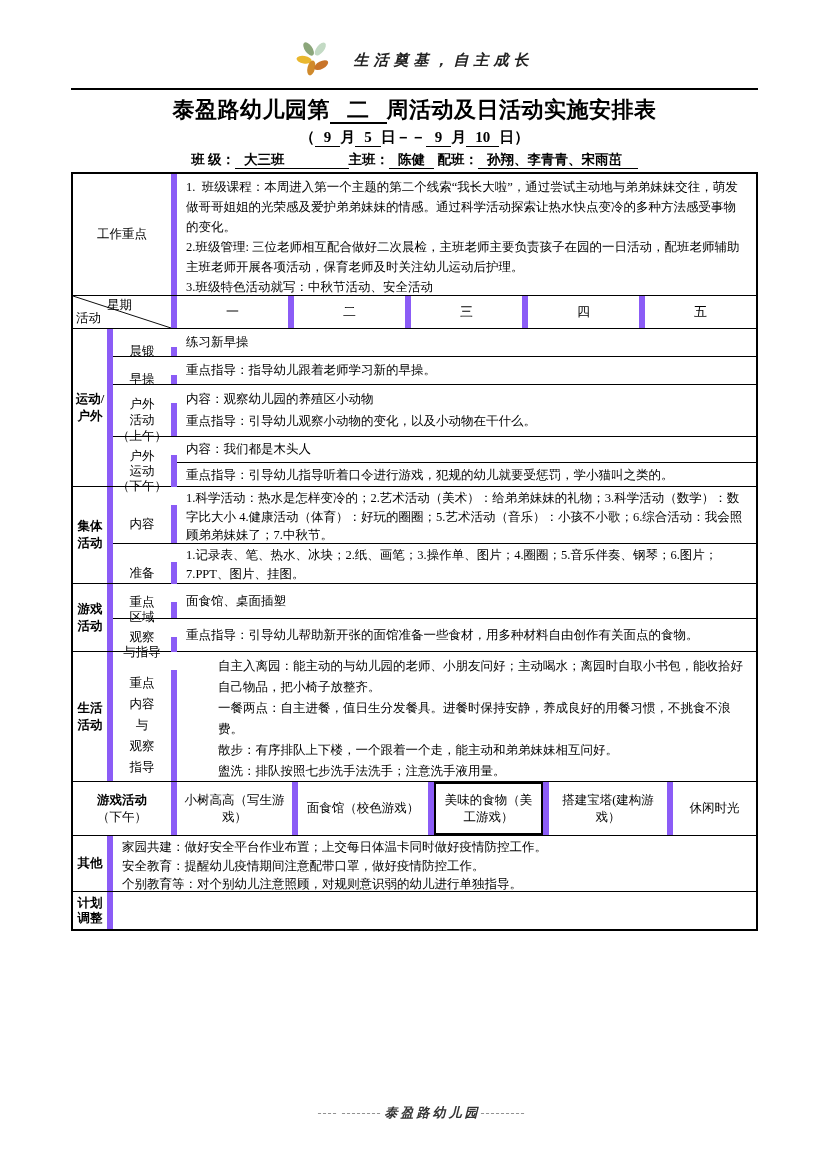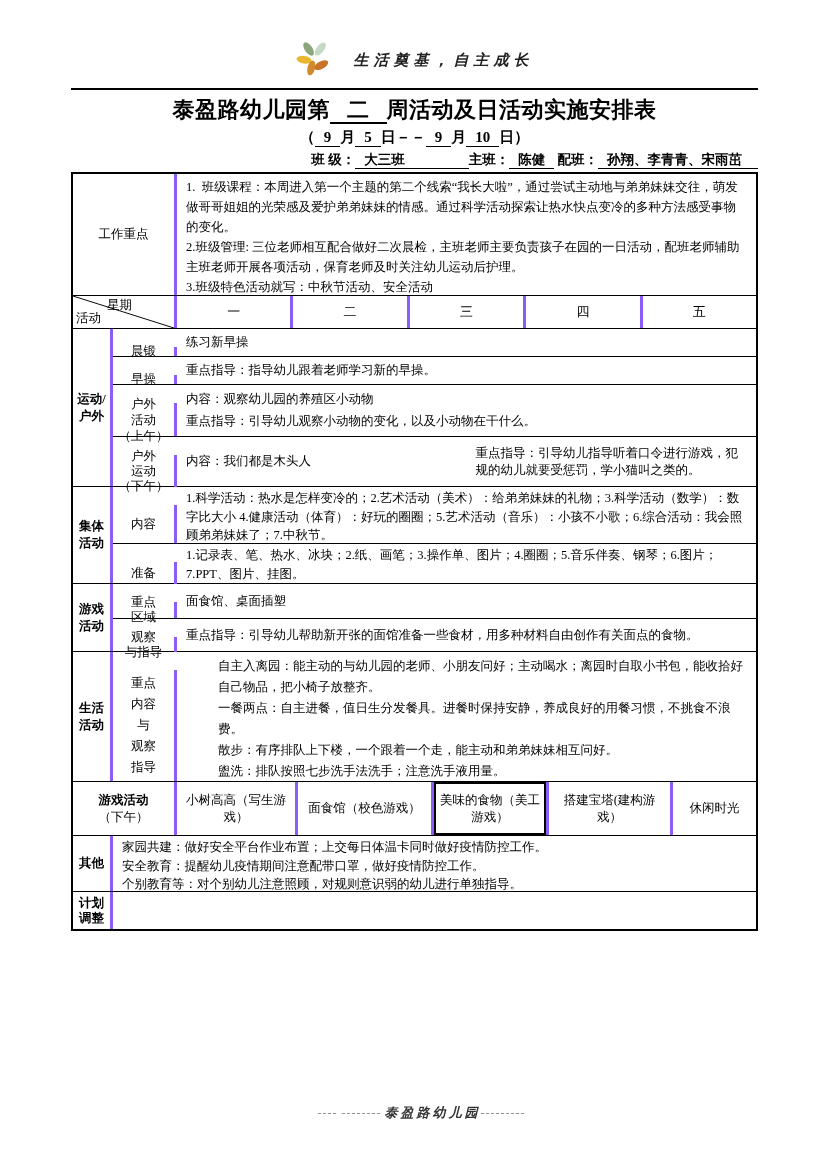--- a/index.html
+++ b/index.html
@@ -18,7 +18,7 @@
   .blank-u { display:inline-block; border-bottom:2px solid #000; padding:0 17px; line-height:1.1; }
   .subtitle { text-align:center; font-size:15px; font-weight:bold; margin-top:3px; }
   .u { display:inline-block; border-bottom:1.5px solid #000; padding:0 9px; line-height:1.15; }
-  .info-row { display:flex; justify-content:flex-end; align-items:flex-end; font-size:13.5px; font-weight:bold; margin-top:4px; }
+  .info-row { display:flex; justify-content:center; align-items:flex-end; font-size:13.5px; font-weight:bold; margin-top:4px; }
   .u-class { padding-right:64px; }
   .u-assist { padding-right:16px; }
 

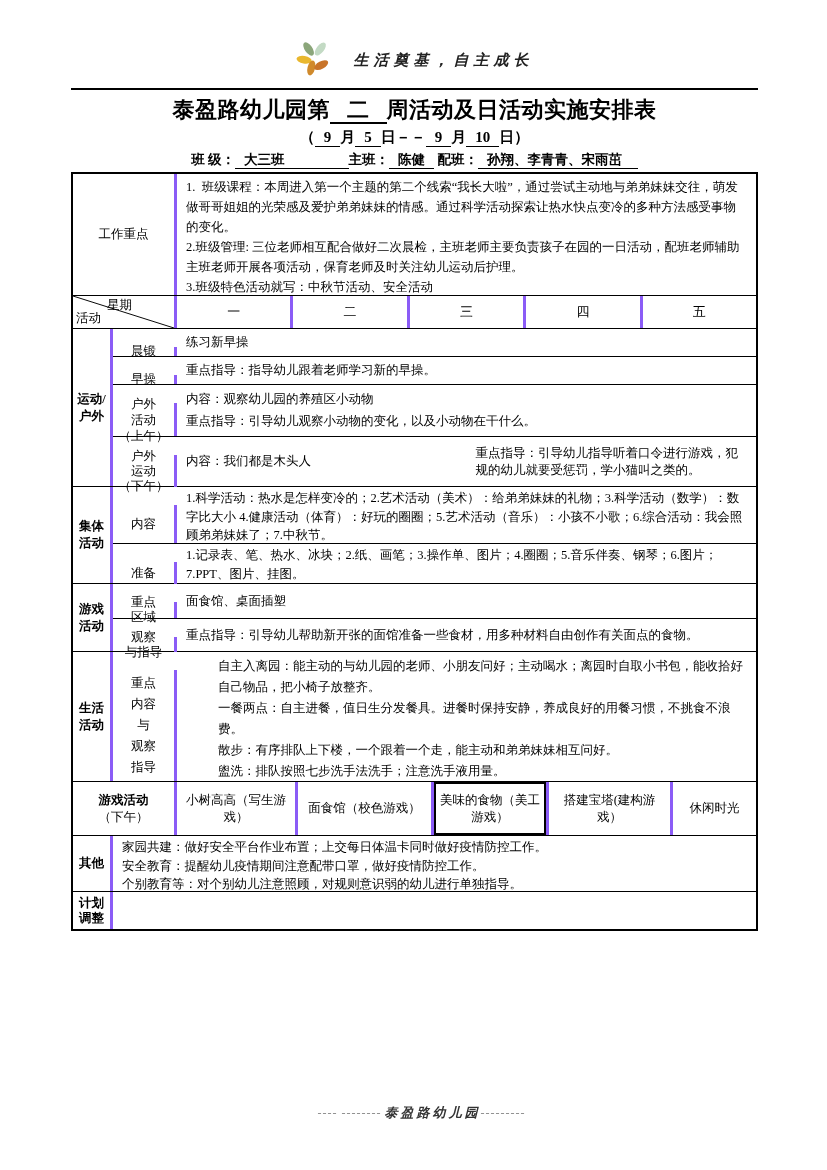--- a/index.html
+++ b/index.html
@@ -26,7 +26,7 @@
   .sched { border:2px solid #000; margin-top:3px; font-size:12.5px; }
   .row { display:flex; border-bottom:1px solid #000; }
   .row:last-child { border-bottom:none; }
-  .cell { border-right:3px solid #8b5cf6; }
+  .cell { border-right:6px solid #8b5cf6; }
   .cell:last-child, .nocr { border-right:none; }
   .lab { display:flex; align-items:center; justify-content:center; text-align:center; flex-direction:column; }
   .bold { font-weight:bold; }

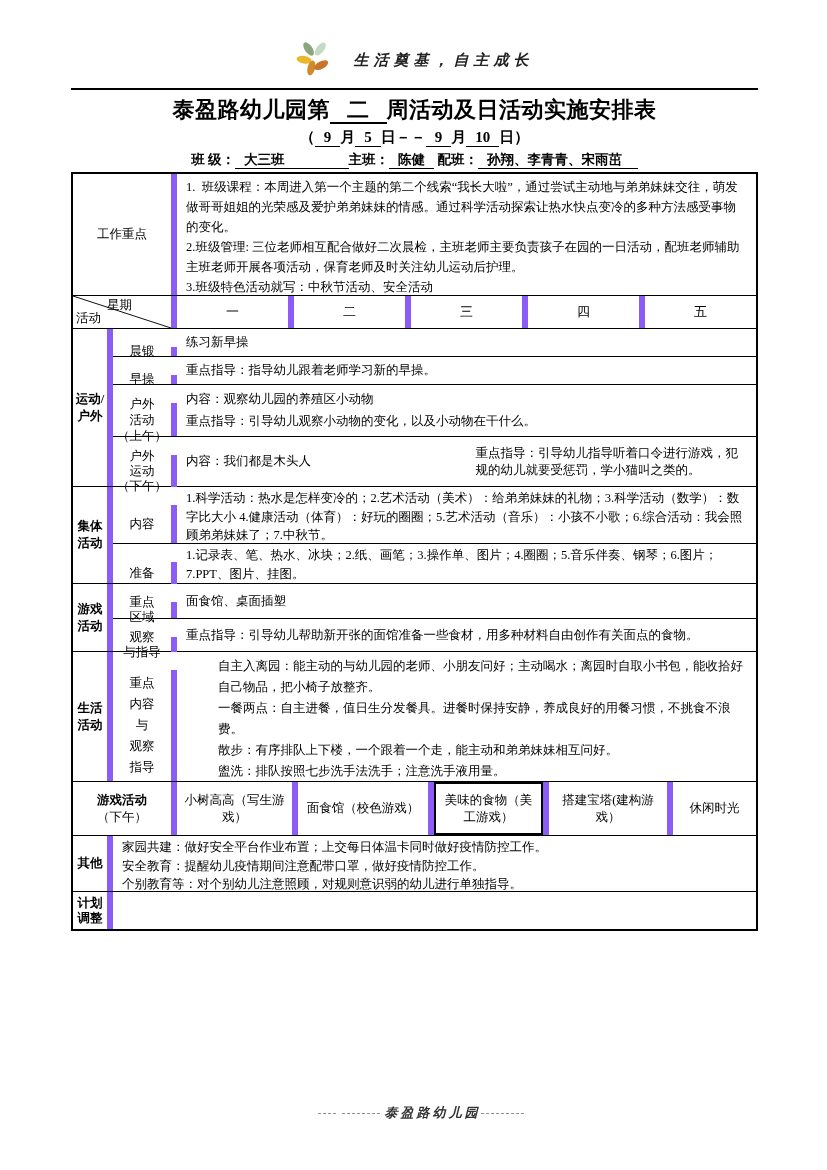--- a/index.html
+++ b/index.html
@@ -147,7 +147,7 @@
             <div class="cell c2 lab pre" style="line-height:15px">户外
 运动
 （下午）</div>
-            <div class="fill" style="display:flex;flex-direction:row">
+            <div class="fill" style="display:flex;flex-direction:column">
               <div class="pad vc" style="flex:1;border-bottom:1px solid #000">内容：我们都是木头人</div>
               <div class="pad vc" style="flex:1">重点指导：引导幼儿指导听着口令进行游戏，犯规的幼儿就要受惩罚，学小猫叫之类的。</div>
             </div>

